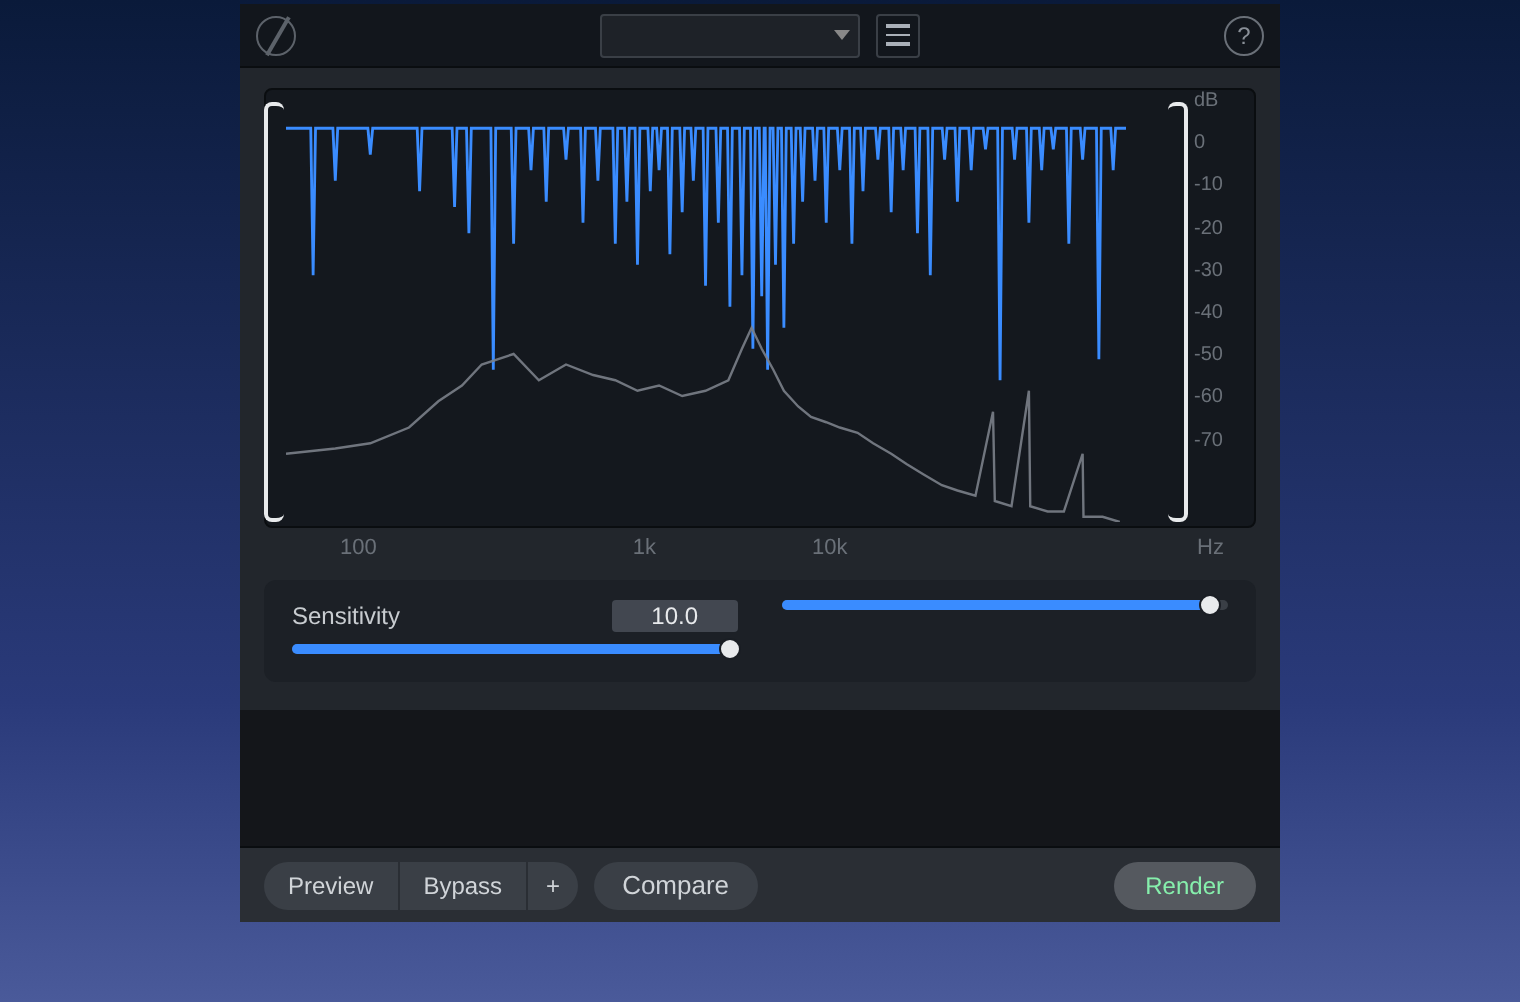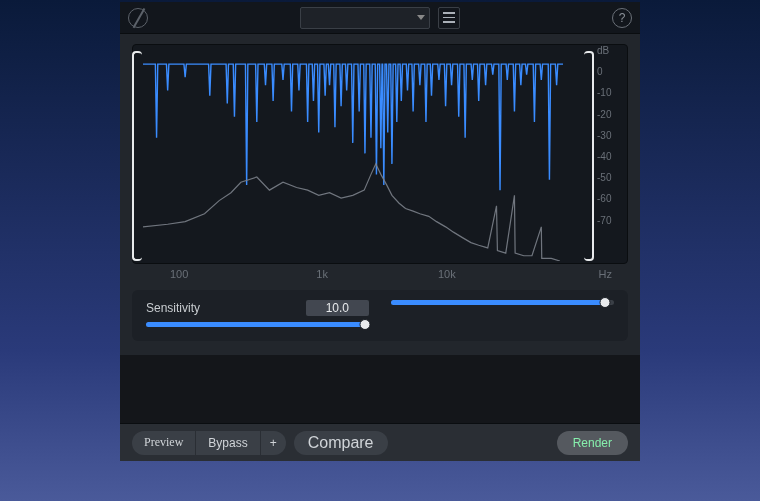--- a/index.html
+++ b/index.html
@@ -34,7 +34,7 @@
   .xaxis{display:flex;font-size:11px;color:#6a7078;padding:0 12px;margin-bottom:10px;}
   .xaxis span:nth-child(1){margin-left:26px;}
   .xaxis span:nth-child(2){margin-left:128px;}
-  .xaxis span:nth-child(3){margin-left:110px;}
+  .xaxis span:nth-child(3){margin-left:78px;}
   .xaxis span:nth-child(4){flex:1;text-align:right;padding-right:4px;}
   .sliders{background:#1c2026;border-radius:6px;padding:10px 14px 14px 14px;display:flex;gap:22px;}
   .sgrp{flex:1;}

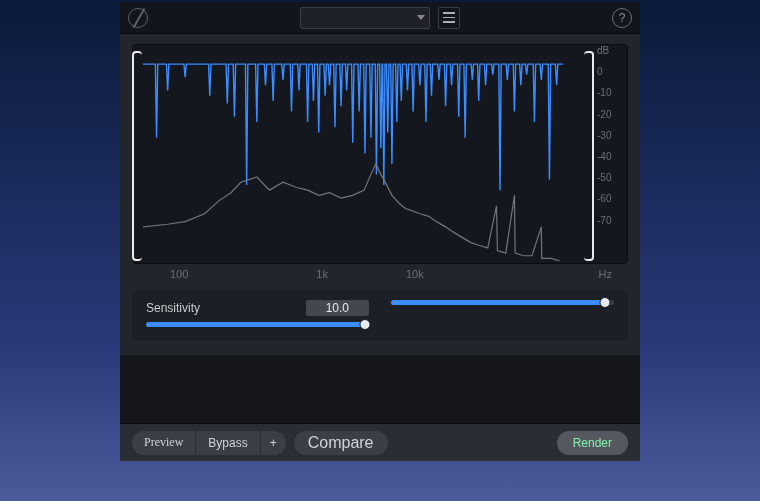--- a/index.html
+++ b/index.html
@@ -46,7 +46,7 @@
   .gap-strip{height:68px;background:#14161a;}
   .footer{height:38px;background:#2a2e34;display:flex;align-items:center;padding:0 12px;gap:0;border-top:1px solid #0a0d10;}
   .seg{height:24px;padding:0 12px;background:#3a3f46;color:#d0d4d8;font-size:12px;border:none;border-right:1px solid #2a2e34;}
-  .seg:first-child{border-radius:12px 0 0 12px;font-family:Liberation Serif, serif;}
+  .seg:first-child{border-radius:12px 0 0 12px;}
   .seg.plus{padding:0 9px;border-radius:0 12px 12px 0;border-right:none;}
   .pill{height:24px;padding:0 14px;background:#3a3f46;color:#d0d4d8;font-size:16px;border:none;border-radius:12px;margin-left:8px;}
   .footer .spacer{flex:1;}

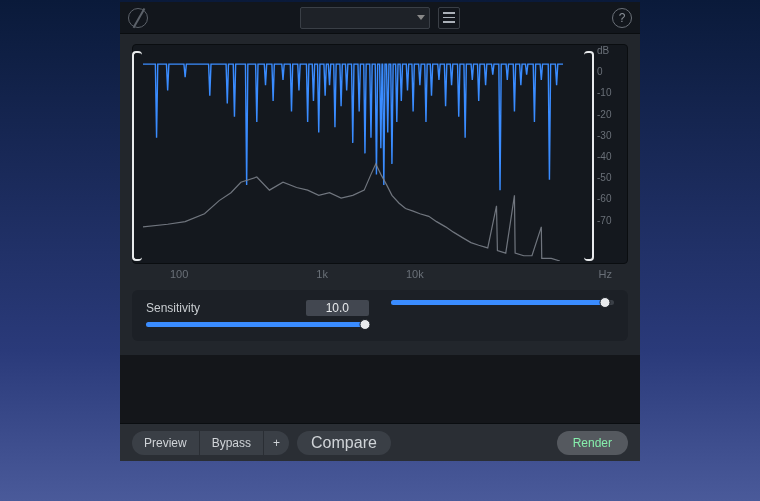--- a/index.html
+++ b/index.html
@@ -48,7 +48,7 @@
   .seg{height:24px;padding:0 12px;background:#3a3f46;color:#d0d4d8;font-size:12px;border:none;border-right:1px solid #2a2e34;}
   .seg:first-child{border-radius:12px 0 0 12px;}
   .seg.plus{padding:0 9px;border-radius:0 12px 12px 0;border-right:none;}
-  .pill{height:24px;padding:0 14px;background:#3a3f46;color:#d0d4d8;font-size:16px;border:none;border-radius:12px;margin-left:8px;}
+  .pill{height:24px;padding:0 14px;background:#3a3f46;color:#d0d4d8;font-size:13px;border:none;border-radius:12px;margin-left:8px;}
   .footer .spacer{flex:1;}
   .render{height:24px;padding:0 16px;background:#55595f;color:#86efac;font-size:12px;border:none;border-radius:12px;}
 </style>

